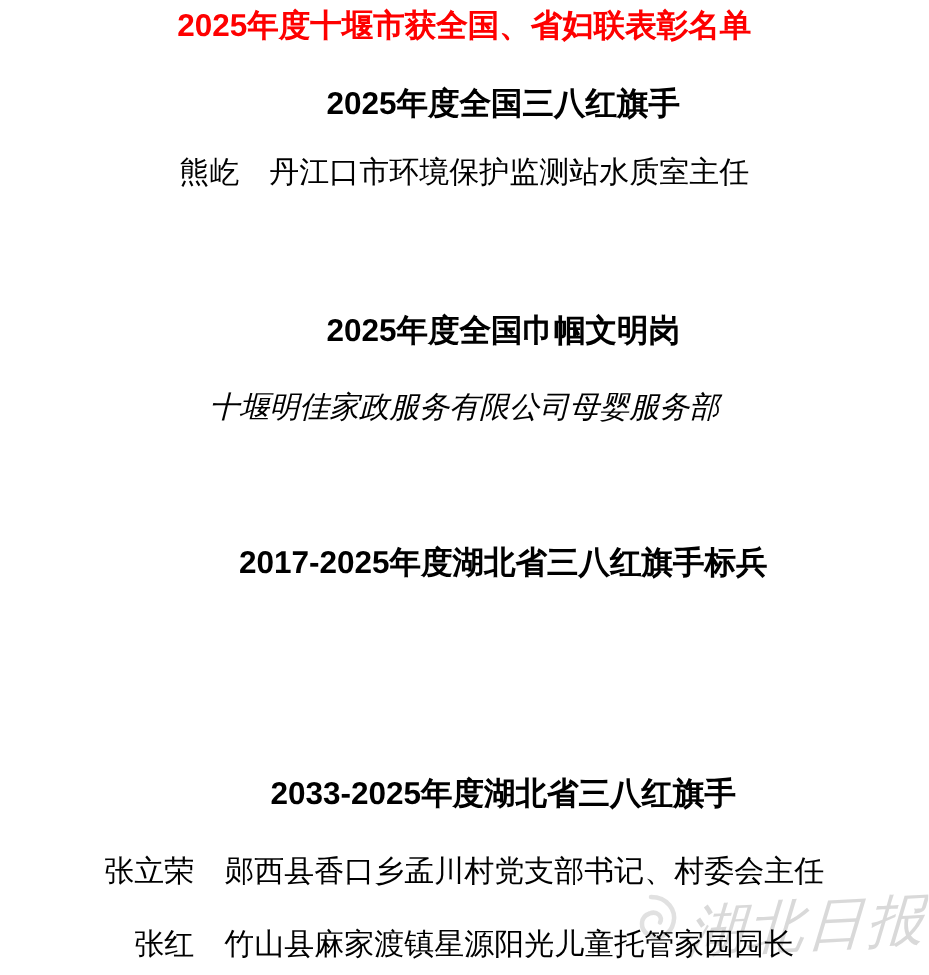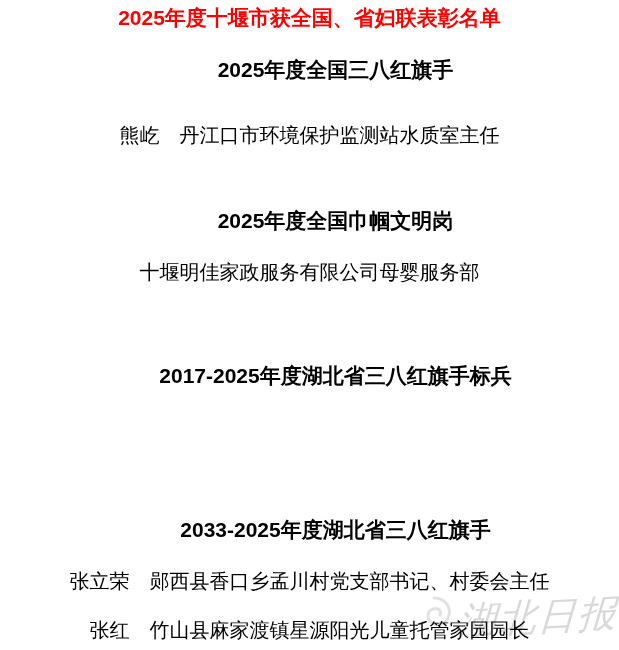--- a/index.html
+++ b/index.html
@@ -42,7 +42,7 @@
     color: #000000;
   }
   .pos-h1 { top: 57px; }
-  .pos-t1 { top: 102px; margin-top: 20px; }
+  .pos-t1 { top: 102px; }
   .pos-h2 { top: 208px; text-align: center; }
   .pos-t2 { top: 259px; }
   .pos-h3 { top: 363px; }

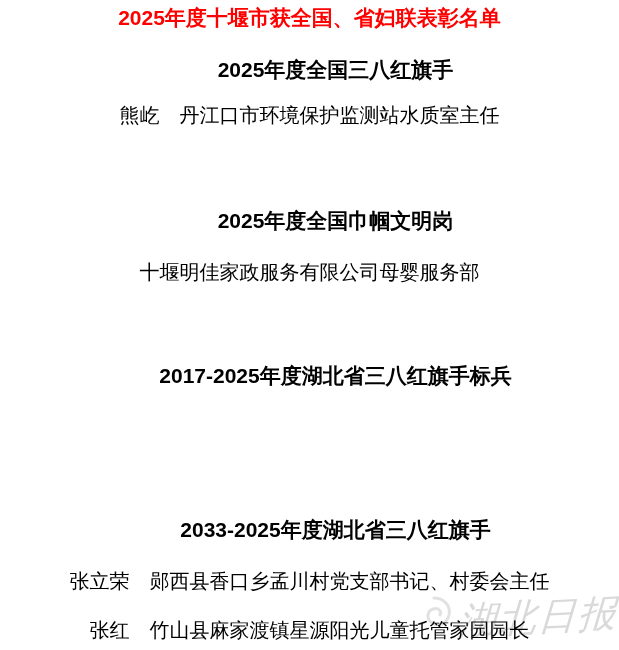--- a/index.html
+++ b/index.html
@@ -44,7 +44,7 @@
   .pos-h1 { top: 57px; }
   .pos-t1 { top: 102px; }
   .pos-h2 { top: 208px; text-align: center; }
-  .pos-t2 { top: 259px; }
+  .pos-t2 { top: 259px; font-style: italic; }
   .pos-h3 { top: 363px; }
   .pos-t3 { top: 415px; }
   .pos-h4 { top: 517px; }

